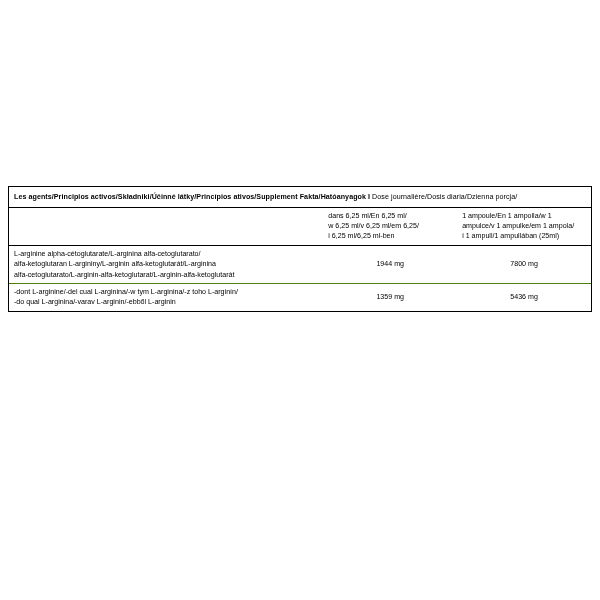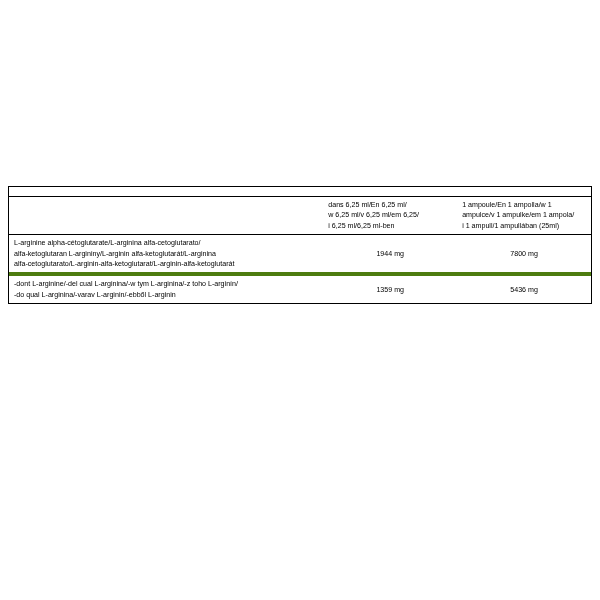--- a/index.html
+++ b/index.html
@@ -94,6 +94,7 @@
   <div class="panel">
 
     <div class="header-block">
+      <div class="header-line bold-lead"><span class="lead">Les agents/Principios activos/Składniki/Účinné látky/Princípios ativos/Supplement Fakta/Hatóanyagok I</span><span> Dose journalière/Dosis diaria/Dzienna porcja/</span></div>
     </div>
 
     <table class="facts">

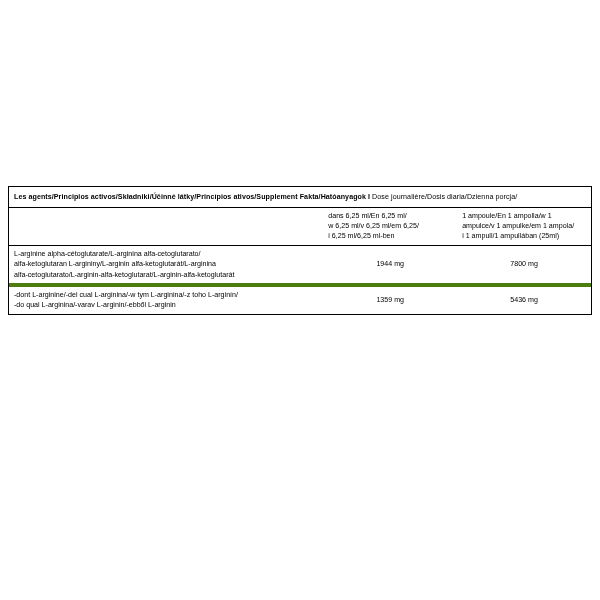--- a/index.html
+++ b/index.html
@@ -69,7 +69,7 @@
     text-align: left;
   }
   .row-main td {
-    border-bottom: 4px solid #4d7c0f;
+    border-bottom: 1px solid #4d7c0f;
   }
   .row-sub td {
     border-bottom: none;

